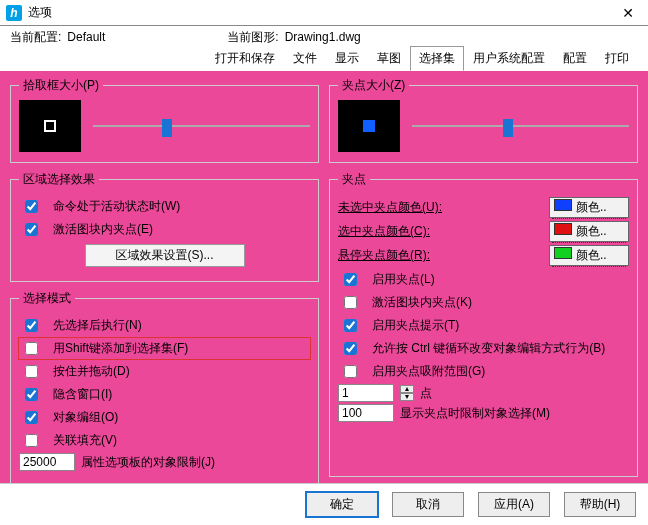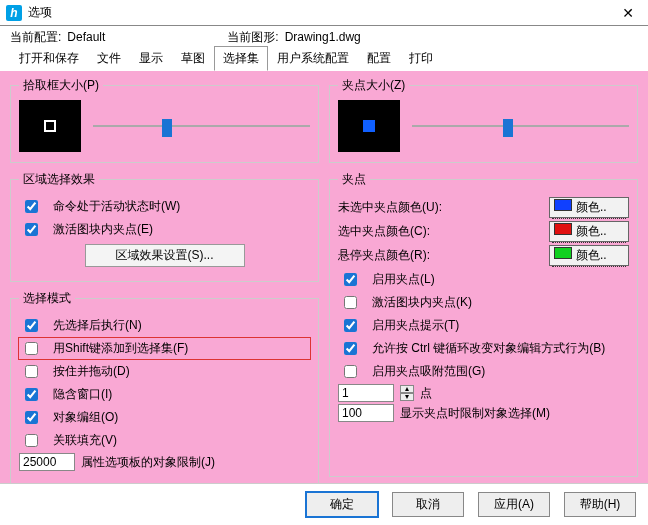--- a/index.html
+++ b/index.html
@@ -13,7 +13,7 @@
   .config-row { background:#fff; display:flex; align-items:center; padding:2px 10px 0 10px; height:20px;}
   .config-row .lbl { margin-right:6px;}
   .config-row .val { width:160px;}
-  .tabs { background:#fff; display:flex; padding:0 10px; border-bottom: none;}
+  .tabs { background:#fff; display:flex; padding:0 10px; border-bottom: none; justify-content: flex-end;}
   .tab { padding:3px 8px; cursor:pointer; border:1px solid transparent;}
   .tab.active { border:1px solid #999; border-bottom:1px solid #fff; background:#fff;}
   .body { background:#f9a8d4; flex:1; display:flex; padding:6px 10px 6px 10px; gap:10px; overflow:hidden;}

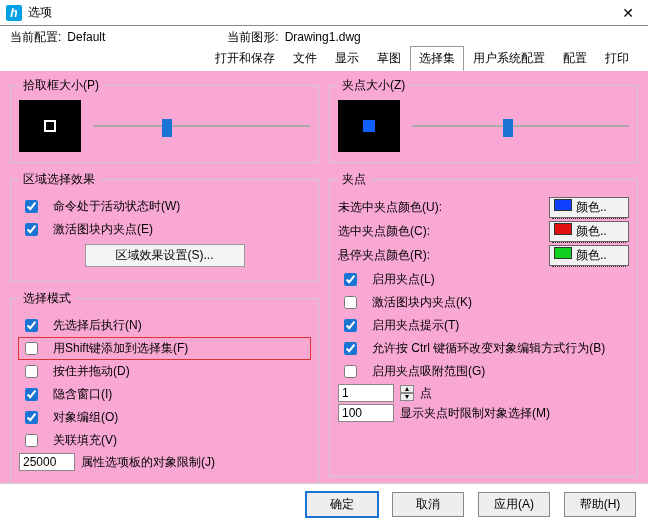--- a/index.html
+++ b/index.html
@@ -16,7 +16,7 @@
   .tabs { background:#fff; display:flex; padding:0 10px; border-bottom: none; justify-content: flex-end;}
   .tab { padding:3px 8px; cursor:pointer; border:1px solid transparent;}
   .tab.active { border:1px solid #999; border-bottom:1px solid #fff; background:#fff;}
-  .body { background:#f9a8d4; flex:1; display:flex; padding:6px 10px 6px 10px; gap:10px; overflow:hidden;}
+  .body { background:#ec4899; flex:1; display:flex; padding:6px 10px 6px 10px; gap:10px; overflow:hidden;}
   .col { flex:1; display:flex; flex-direction:column; gap:8px;}
   fieldset { border:1px solid #ccc; padding:6px 8px 10px 8px; margin:0;}
   legend { padding:0 4px;}

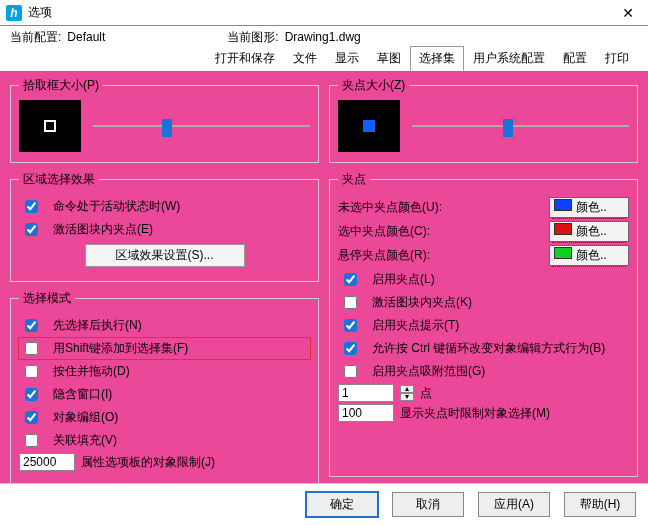--- a/index.html
+++ b/index.html
@@ -32,7 +32,7 @@
   .btn-long { display:block; margin:4px auto 4px auto; padding:2px 14px; border:1px solid #999; background:#f4f4f4; cursor:pointer; min-width:160px;}
   .highlight { outline:1px solid #d33; }
   .color-row { display:flex; align-items:center; gap:6px; margin:3px 0;}
-  .color-row .clabel { flex:1; }
+  .color-row .clabel { flex:1;text-decoration:underline; }
   .color-btn { width:80px; border:1px solid #666; background:#f2f2f2; display:flex; align-items:flex-start; padding:1px 4px; gap:4px; cursor:pointer; position:relative;}
   .swatch { width:18px; height:12px; border:1px solid #333; }
   .num-row { display:flex; align-items:center; gap:6px; margin:2px 0;}

